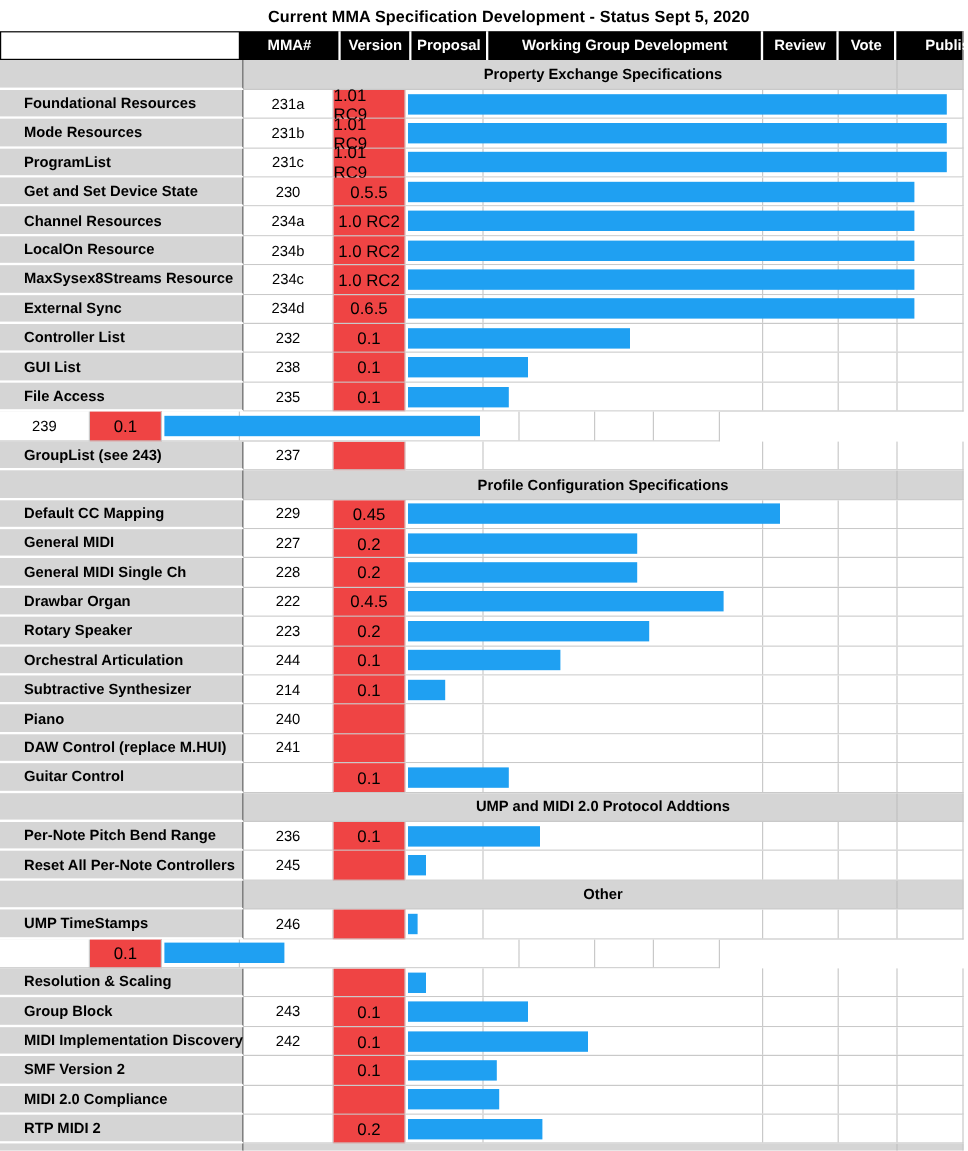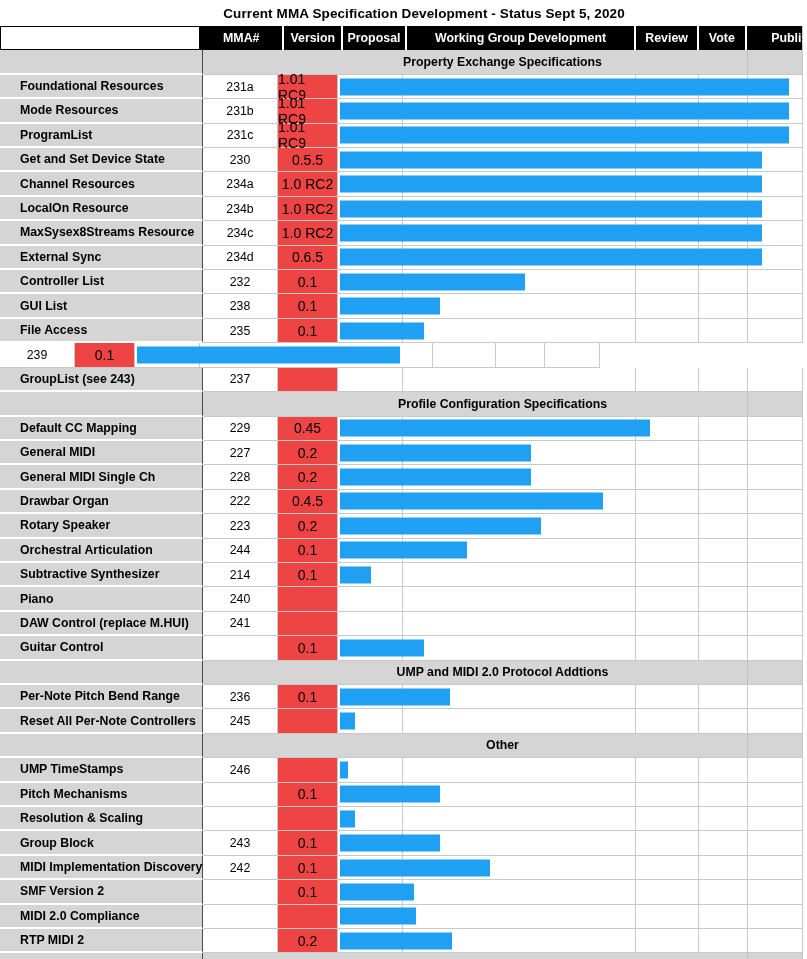--- a/index.html
+++ b/index.html
@@ -278,7 +278,6 @@
         </div>
     </div>
     <div class="r">
-      <div class="c lb">Pitch Mechanisms</div>
       <div class="c m"></div>
       <div class="c v">0.1</div>
       <div class="c t">

